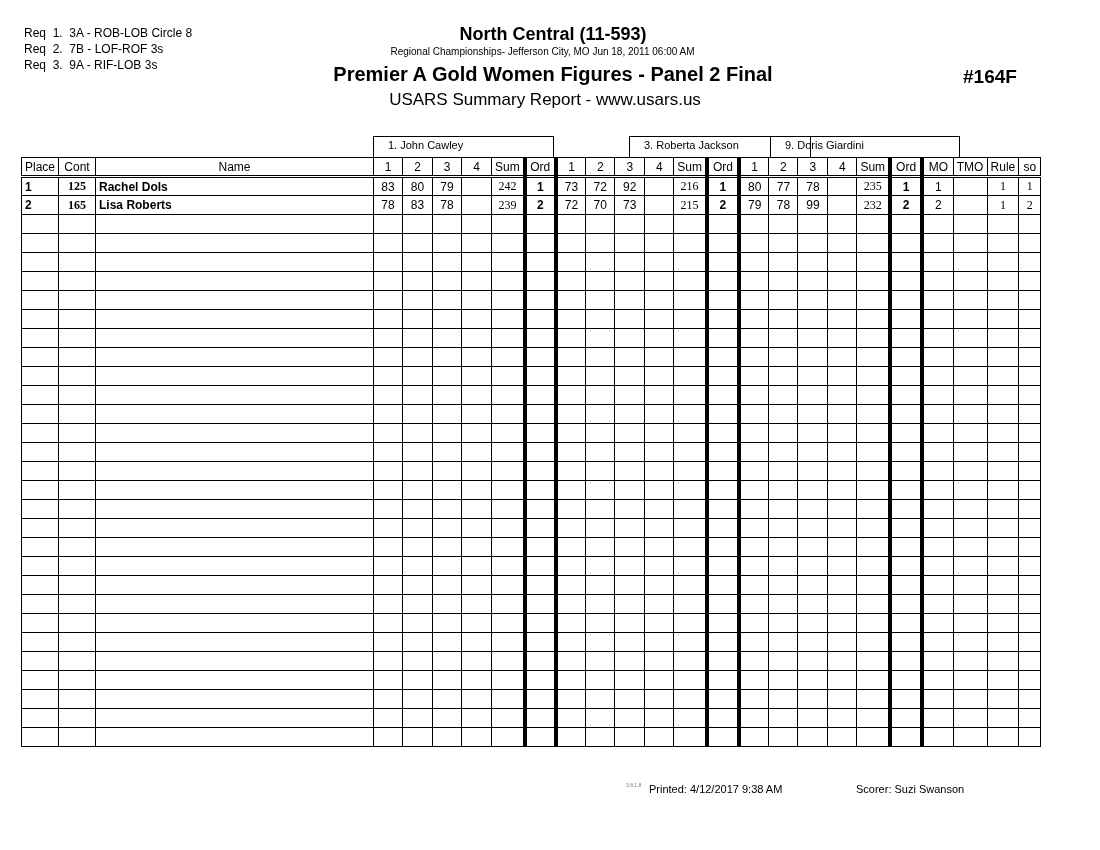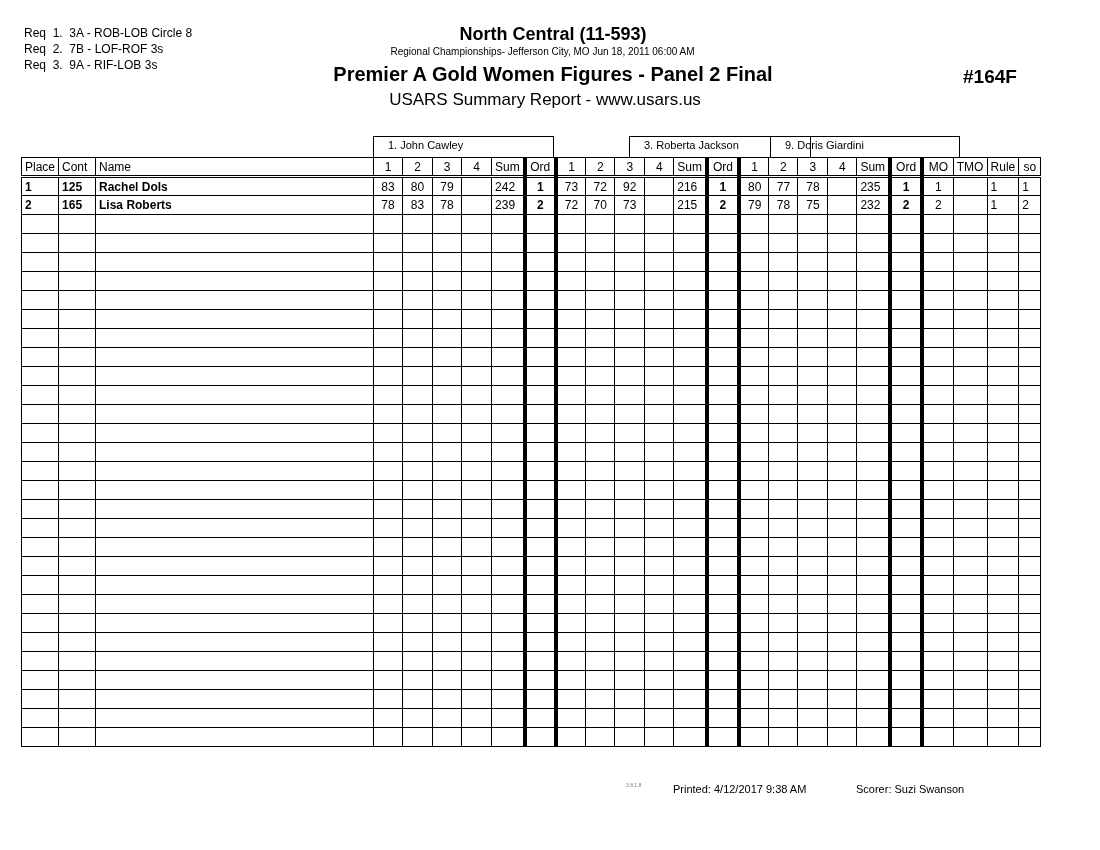--- a/index.html
+++ b/index.html
@@ -18,7 +18,7 @@
   table.grid tr.hdr td{font-size:12px;}
   table.grid tr.hdr td.c{text-align:center;}
   table.grid tr.hdr{border-bottom:3px double #000;}
-  table.grid tr.hdr td{border-bottom:3px double #000;}
+  table.grid tr.hdr td{border-bottom:3px double #000;text-align:center;}
   td.b{font-weight:bold;font-size:13px;}
   td.num{text-align:center;}
   td.sum{text-align:left;}

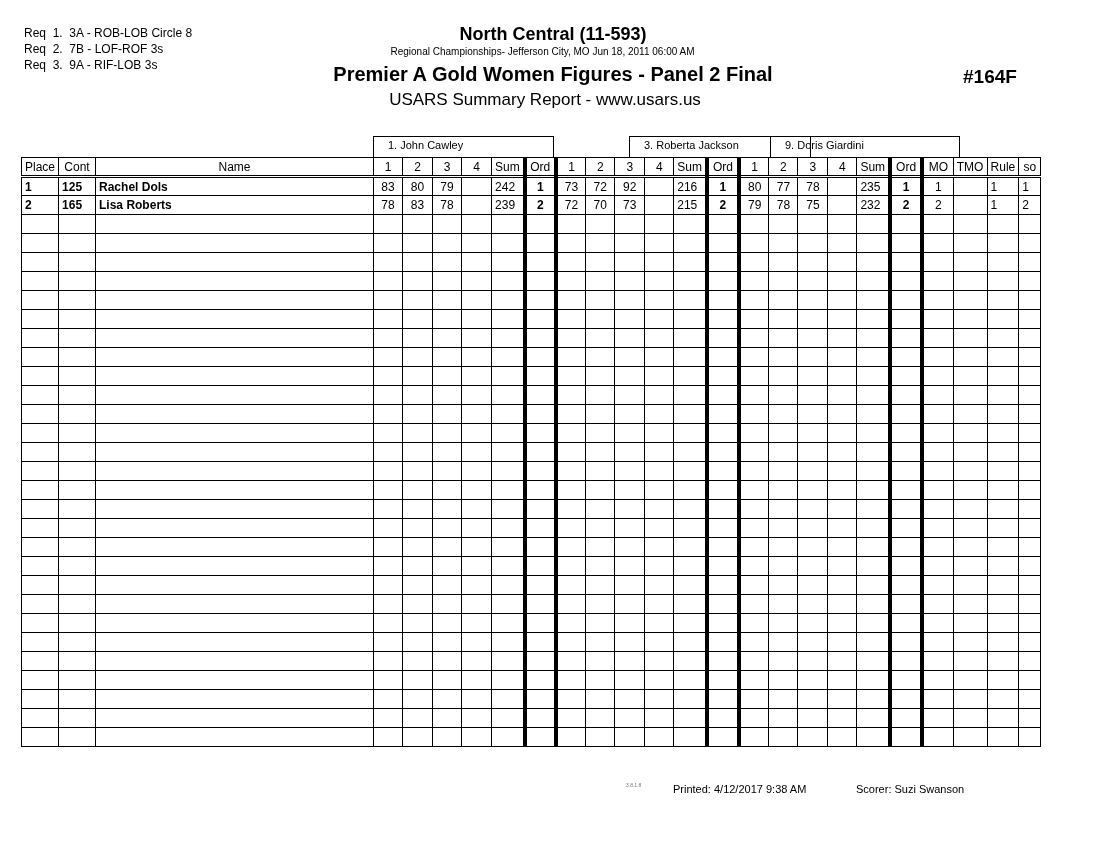--- a/index.html
+++ b/index.html
@@ -21,7 +21,7 @@
   table.grid tr.hdr td{border-bottom:3px double #000;text-align:center;}
   td.b{font-weight:bold;font-size:13px;}
   td.num{text-align:center;}
-  td.sum{text-align:left;}
+  td.sum{text-align:center;font-family:Liberation Serif, serif;}
   td.ord{text-align:center;font-weight:bold;font-size:13px;}
   td.mid{text-align:center;}
   td.thickL{border-left:4px solid #000 !important;}

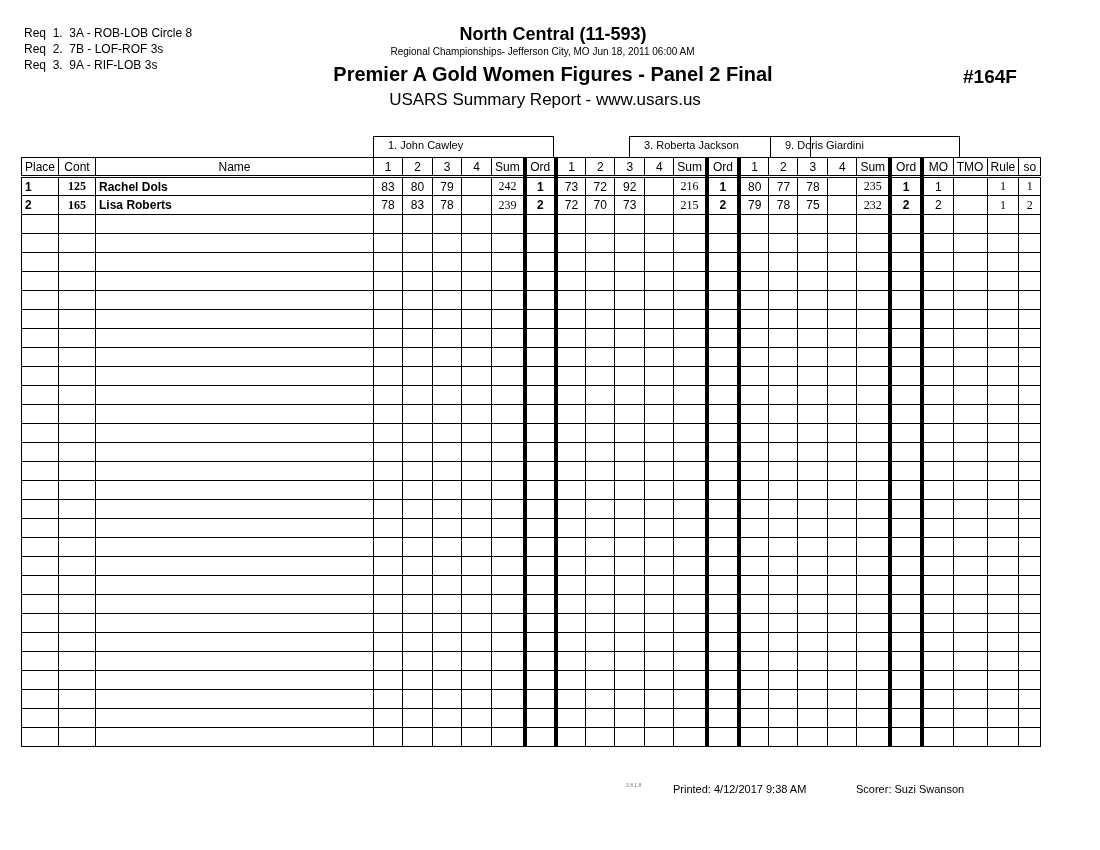--- a/index.html
+++ b/index.html
@@ -153,7 +153,7 @@
         <td class="ord thickL">2</td>
         <td class="num thickL">79</td>
         <td class="num">78</td>
-        <td class="num">75</td>
+        <td class="num">99</td>
         <td class="num"></td>
         <td class="sum">232</td>
         <td class="ord thickL">2</td>

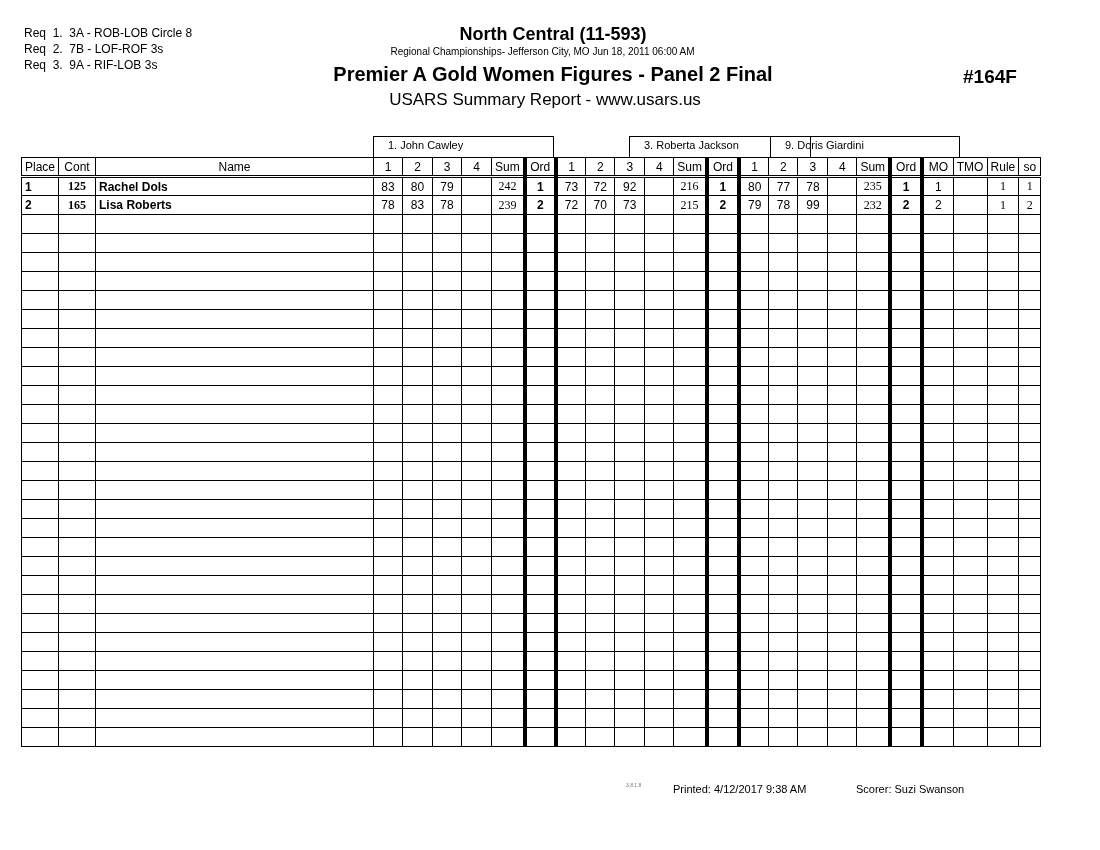--- a/index.html
+++ b/index.html
@@ -27,7 +27,7 @@
   td.thickL{border-left:4px solid #000 !important;}
   .judge{position:absolute;top:136px;height:21px;border:1px solid #000;border-bottom:none;box-sizing:border-box;font-size:11px;padding:2px 14px;}
   .footer-ver{left:626px;top:782px;font-size:5px;color:#777;}
-  .footer-printed{left:649px;top:783px;font-size:11px;margin-left:24px;}
+  .footer-printed{left:649px;top:783px;font-size:11px;}
   .footer-scorer{left:856px;top:783px;font-size:11px;}
 </style>
 </head>

